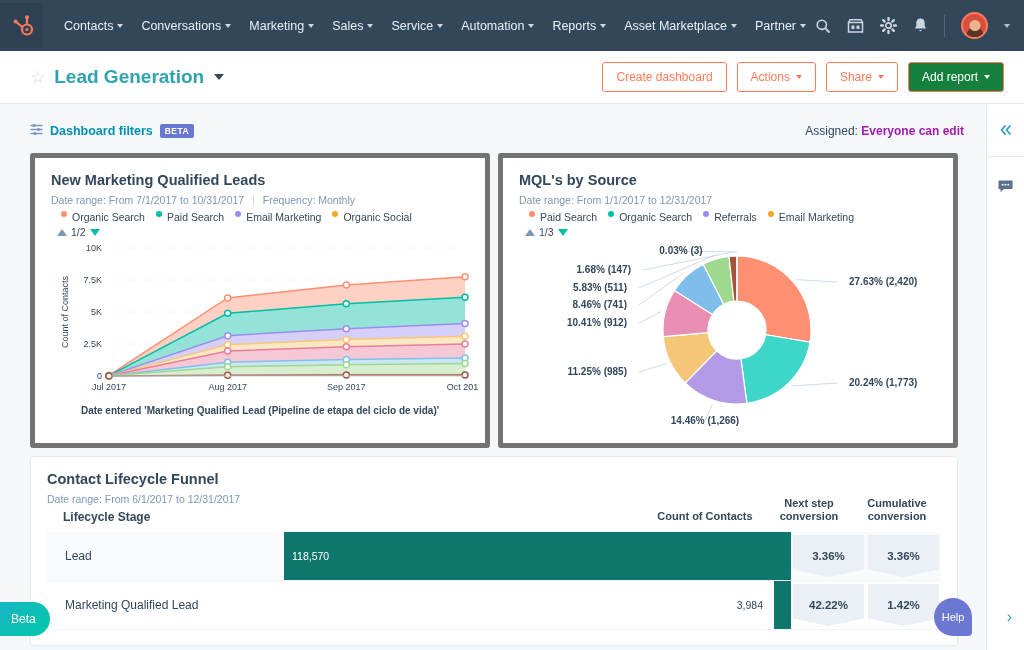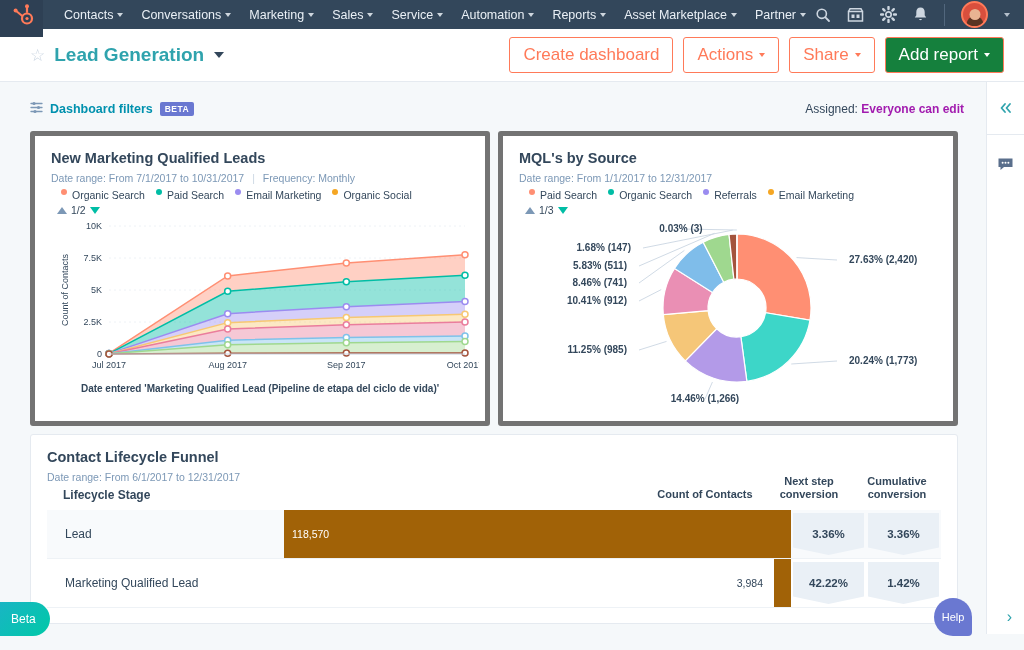--- a/index.html
+++ b/index.html
@@ -11,7 +11,7 @@
 
   
   .topnav {
-    height: 29px; background: #33475b; display: flex; align-items: center;
+    height: 51px; background: #33475b; display: flex; align-items: center;
     padding: 0 14px 0 0; position: relative;
   }
   .logo-box { width: 46px; height: 45px; display:flex; align-items:center; justify-content:center;

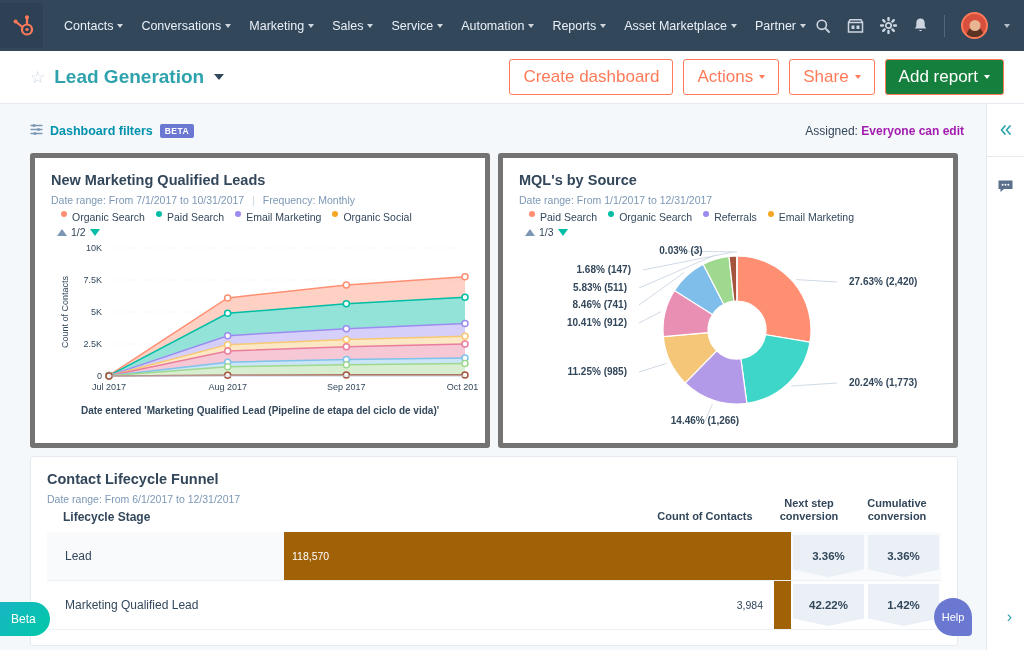--- a/index.html
+++ b/index.html
@@ -47,7 +47,7 @@
     border-top:6px solid #33475b; cursor:pointer; }
   .hdr-actions { margin-left:auto; display:flex; align-items:center; gap:10px; }
   .btn {
-    font-size:17px; padding:7px 13px; border-radius:3px; cursor:pointer;
+    font-size:12px; padding:7px 13px; border-radius:3px; cursor:pointer;
     border:1px solid #ff7a59; color:#ff7a59; background:#fff; white-space:nowrap;
     display:flex; align-items:center; gap:6px;
   }

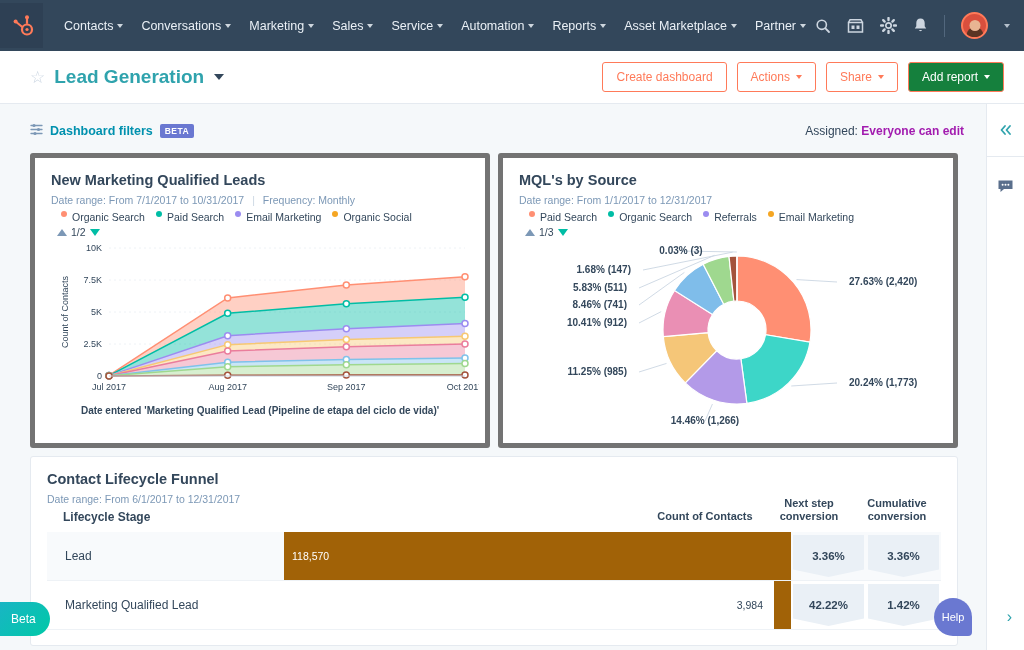--- a/index.html
+++ b/index.html
@@ -102,7 +102,7 @@
   .fr-name { width:237px; display:flex; align-items:center; font-size:12px; color:#33475b;
              padding-left:18px; }
   .fr-bar-wrap { flex:1; display:flex; align-items:stretch; position:relative; }
-  .fr-bar { background:#a16207; display:flex; align-items:center; color:#fff; font-size:10.5px;
+  .fr-bar { background:#0f766e; display:flex; align-items:center; color:#fff; font-size:10.5px;
             padding-left:8px; }
   .fr-val-out { position:absolute; right:0; top:50%; transform:translateY(-50%);
                 font-size:10.5px; color:#33475b; padding-right:6px; }

